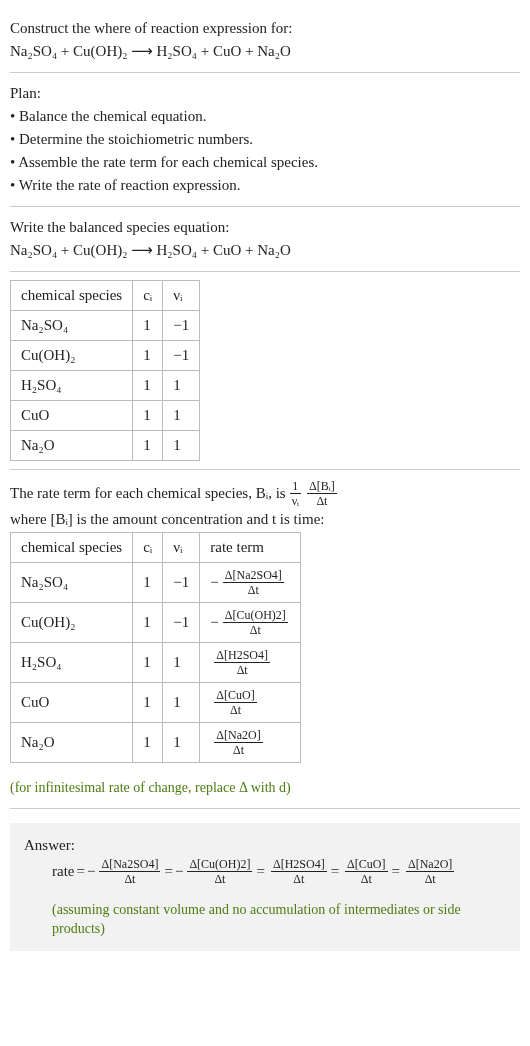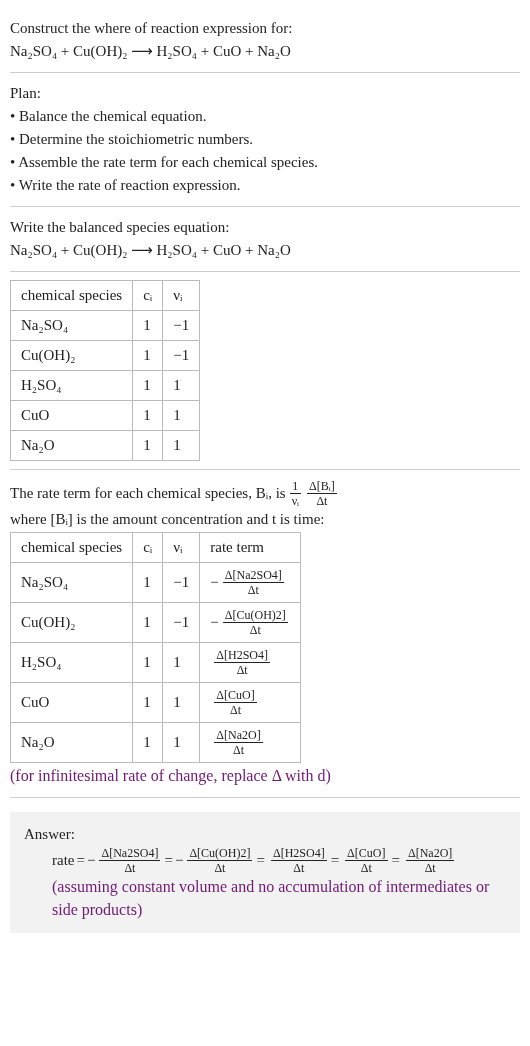--- a/index.html
+++ b/index.html
@@ -34,9 +34,9 @@
     text-align: left;
   }
   .note {
-    font-size: 16px;
-    color: #701a75;
-    margin-top: 2px;
+    font-size: 14px;
+    color: #4d7c0f;
+    margin-top: 15px;
   }
   .answer-box {
     background: #f2f2f2;

